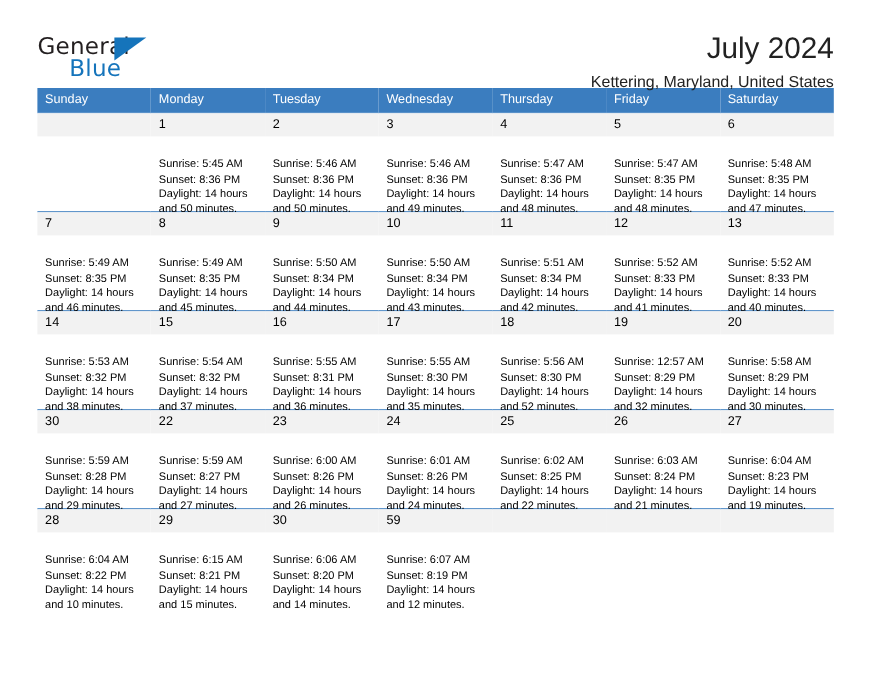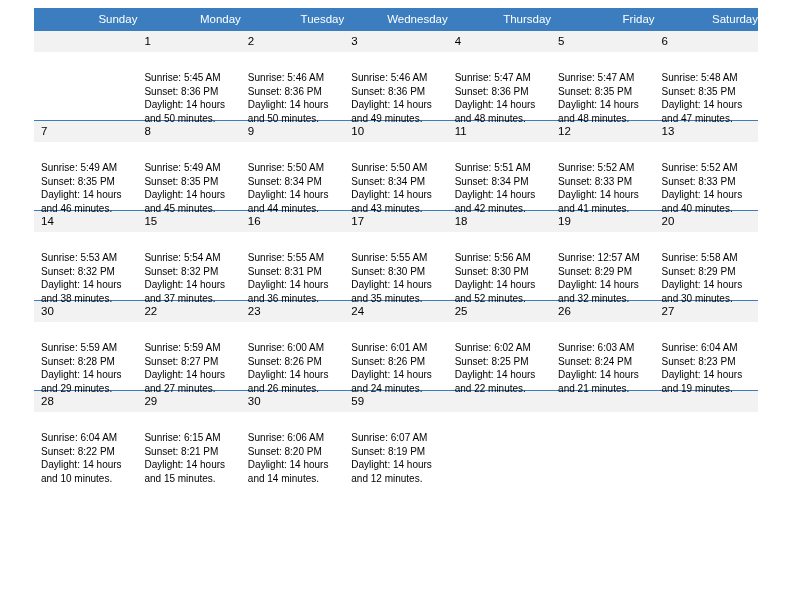--- a/index.html
+++ b/index.html
@@ -145,6 +145,17 @@
 
 <div class="page">
 
+  <div class="header">
+    <div class="brand">
+      <span class="brand-general">General</span>
+      <span class="brand-flag"></span>
+      <span class="brand-blue">Blue</span>
+    </div>
+    <div class="title-block">
+      <div class="cal-title">July 2024</div>
+      <div class="cal-subtitle">Kettering, Maryland, United States</div>
+    </div>
+  </div>
 
   <table class="calendar">
     <thead>

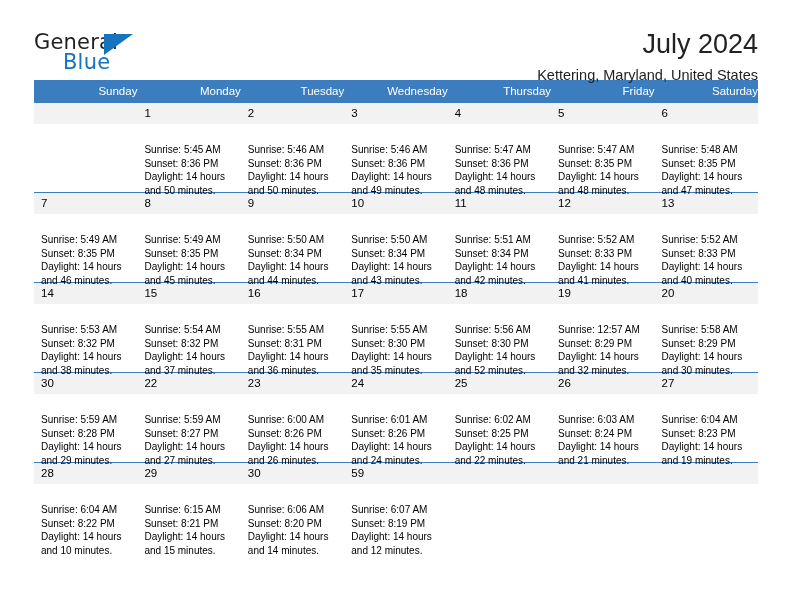--- a/index.html
+++ b/index.html
@@ -95,7 +95,7 @@
     color: #ffffff;
     font-size: 11.5px;
     font-weight: normal;
-    text-align: right;
+    text-align: left;
     padding: 5px 0 5px 7px;
     height: 19px;
     box-sizing: border-box;

